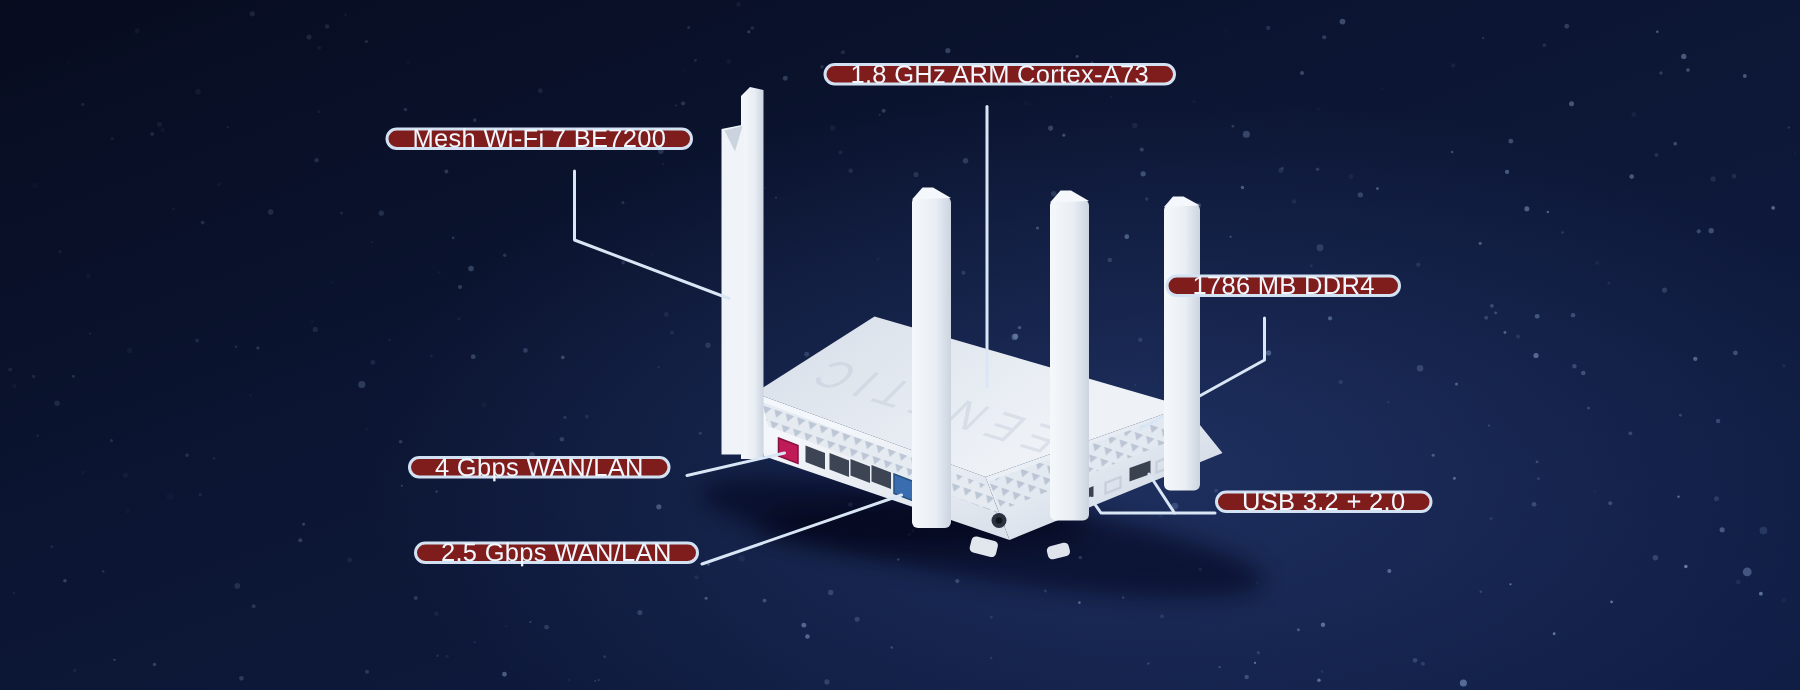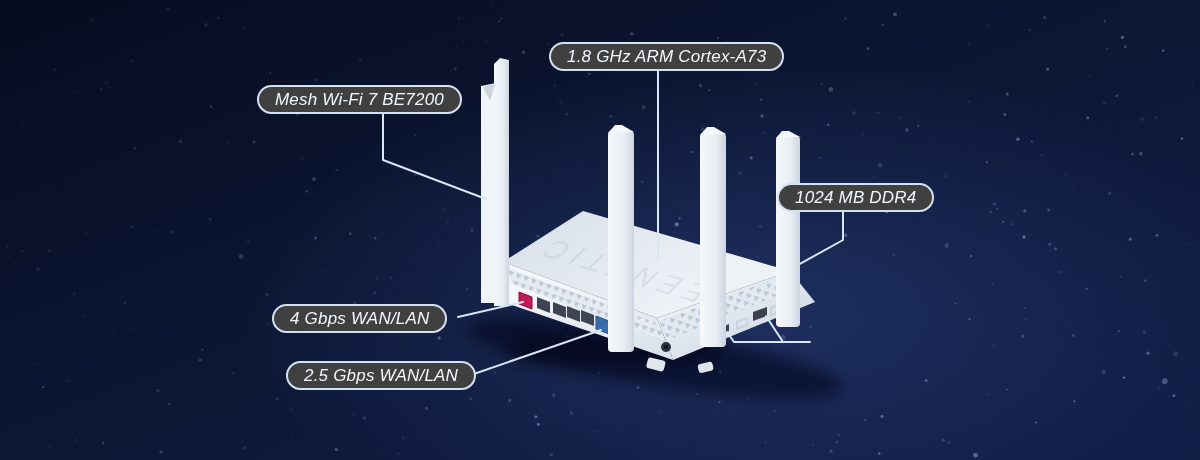--- a/index.html
+++ b/index.html
@@ -10,12 +10,11 @@
   .stage svg{position:absolute;left:0;top:0;}
   .pill{
     position:absolute;display:flex;align-items:center;justify-content:center;
-    height:29px;padding:0 16px;box-sizing:border-box;
+    height:15px;padding:0 16px;box-sizing:border-box;
     border:2px solid #d3e2f3;border-radius:16px;
-    background:#404040;color:#f2f7fd;
+    background:#7f1d1d;color:#f2f7fd;
     font-size:17px;line-height:1;white-space:nowrap;
     letter-spacing:.2px;
-    font-style:italic;
   }
 </style>
 </head>

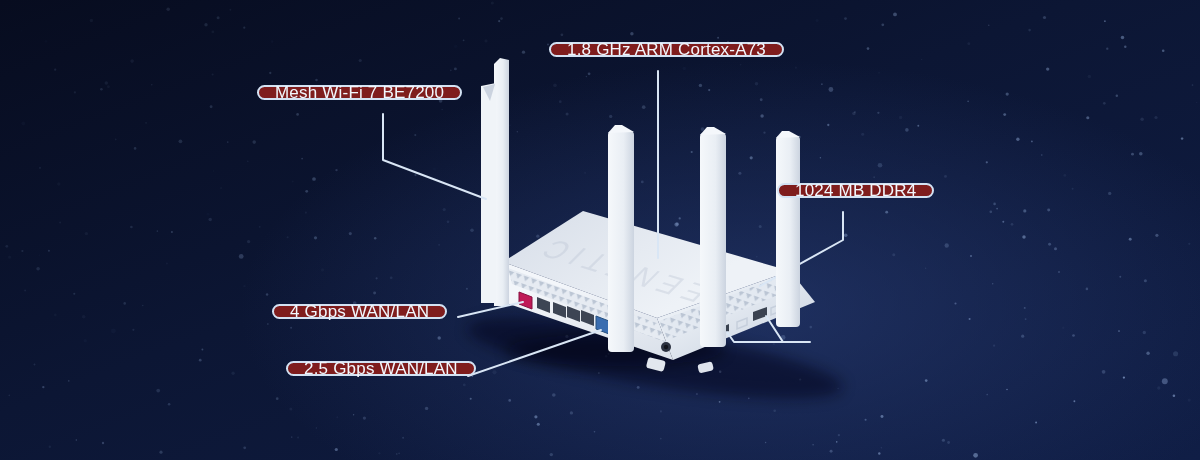--- a/index.html
+++ b/index.html
@@ -469,7 +469,7 @@
 
   <div class="pill" style="left:257px;top:85px">Mesh Wi-Fi 7 BE7200</div>
   <div class="pill" style="left:549px;top:42px">1.8 GHz ARM Cortex-A73</div>
-  <div class="pill" style="left:777px;top:183px">1024 MB DDR4</div>
+  <div class="pill" style="left:777px;top:183px">1786 MB DDR4</div>
   <div class="pill" style="left:272px;top:304px">4 Gbps WAN/LAN</div>
   <div class="pill" style="left:286px;top:361px">2.5 Gbps WAN/LAN</div>
 </div>

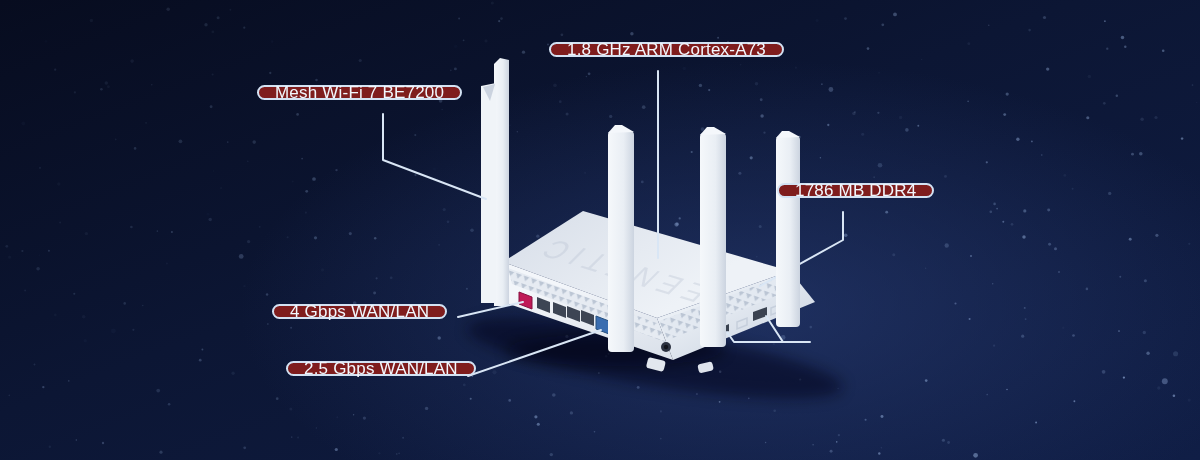--- a/index.html
+++ b/index.html
@@ -472,6 +472,7 @@
   <div class="pill" style="left:777px;top:183px">1786 MB DDR4</div>
   <div class="pill" style="left:272px;top:304px">4 Gbps WAN/LAN</div>
   <div class="pill" style="left:286px;top:361px">2.5 Gbps WAN/LAN</div>
+  <div class="pill" style="left:810px;top:327px">USB 3.2 + 2.0</div>
 </div>
 
 </body></html>

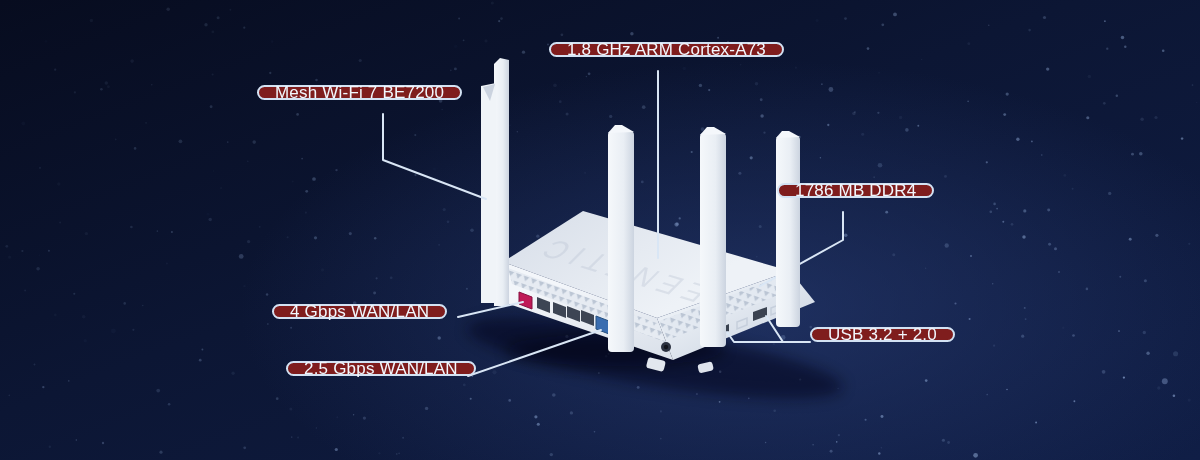--- a/index.html
+++ b/index.html
@@ -471,7 +471,7 @@
   <div class="pill" style="left:549px;top:42px">1.8 GHz ARM Cortex-A73</div>
   <div class="pill" style="left:777px;top:183px">1786 MB DDR4</div>
   <div class="pill" style="left:272px;top:304px">4 Gbps WAN/LAN</div>
-  <div class="pill" style="left:286px;top:361px">2.5 Gbps WAN/LAN</div>
+  <div class="pill" style="left:276px;top:361px">2.5 Gbps WAN/LAN</div>
   <div class="pill" style="left:810px;top:327px">USB 3.2 + 2.0</div>
 </div>
 

